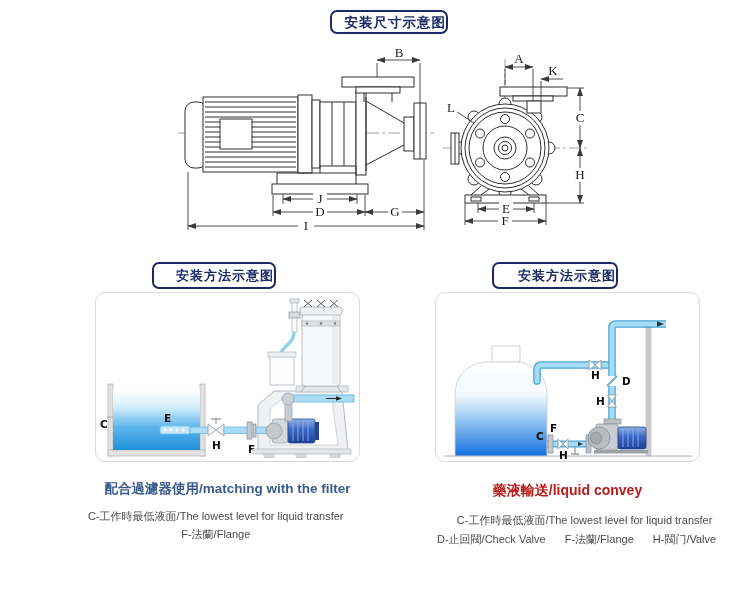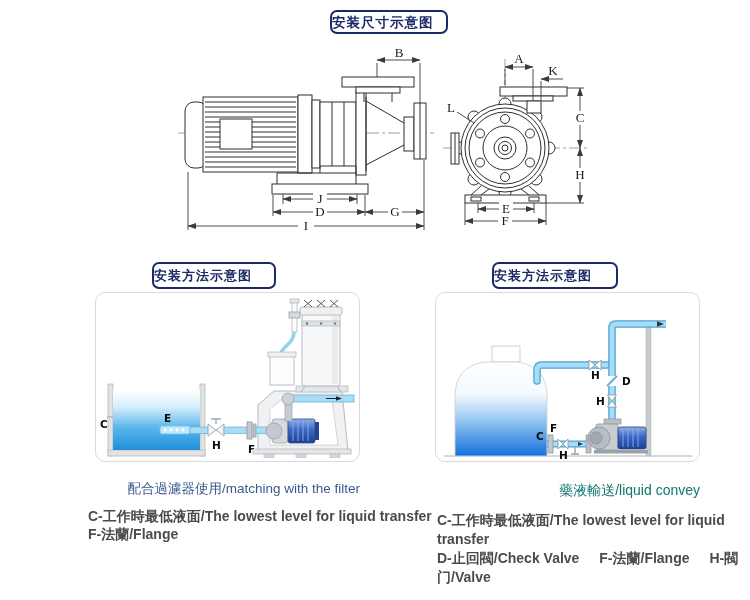--- a/index.html
+++ b/index.html
@@ -7,7 +7,7 @@
           font-family:"Liberation Sans","DejaVu Sans",sans-serif; }
 
   .tbox { position:absolute; box-sizing:border-box; border:2px solid #1b2a66; border-radius:7px;
-          background:#fff; color:#1b2a66; font-weight:bold; text-align:left;
+          background:#fff; color:#1b2a66; font-weight:bold; text-align:right;
           letter-spacing:1px; }
   .tbox.top   { left:330px; top:10px;  width:118px; height:24px; font-size:13.5px; line-height:21px; }
   .tbox.mleft { left:152px; top:262px; width:124px; height:27px; font-size:13px;   line-height:24px; }

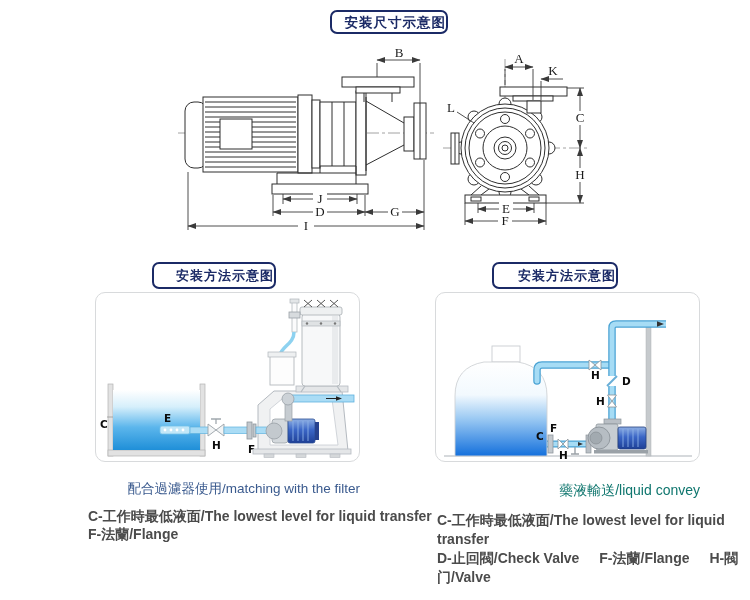--- a/index.html
+++ b/index.html
@@ -28,7 +28,7 @@
   .dm { stroke:#3a3a3a; stroke-width:0.9; fill:none; }
   .cl { stroke:#8a8a8a; stroke-width:0.8; fill:none; stroke-dasharray:12 3 3 3; }
 
-  .caption { position:absolute; text-align:right; font-weight:400; font-size:13.5px; }
+  .caption { position:absolute; text-align:center; font-weight:700; font-size:13.5px; }
   .caption.lc { left:95px;  top:480px; width:265px; color:#3a5a8e; }
   .caption.rc { left:435px; top:482px; width:265px; color:#0f766e; font-size:14px; }
 

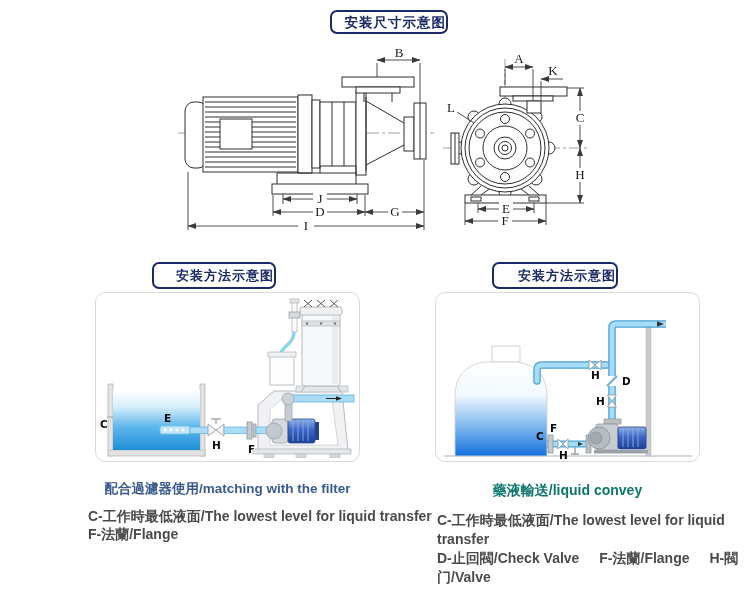--- a/index.html
+++ b/index.html
@@ -30,7 +30,7 @@
 
   .caption { position:absolute; text-align:center; font-weight:700; font-size:13.5px; }
   .caption.lc { left:95px;  top:480px; width:265px; color:#3a5a8e; }
-  .caption.rc { left:435px; top:482px; width:265px; color:#0f766e; font-size:14px; }
+  .caption.rc { left:435px; top:482px; width:265px; color:#b91c1c; font-size:14px; }
 
   .notes { position:absolute; color:#4b4b4b; font-weight:700; font-size:14px; }
   .notes.ln { left:88px;  top:508px; line-height:17.5px; }

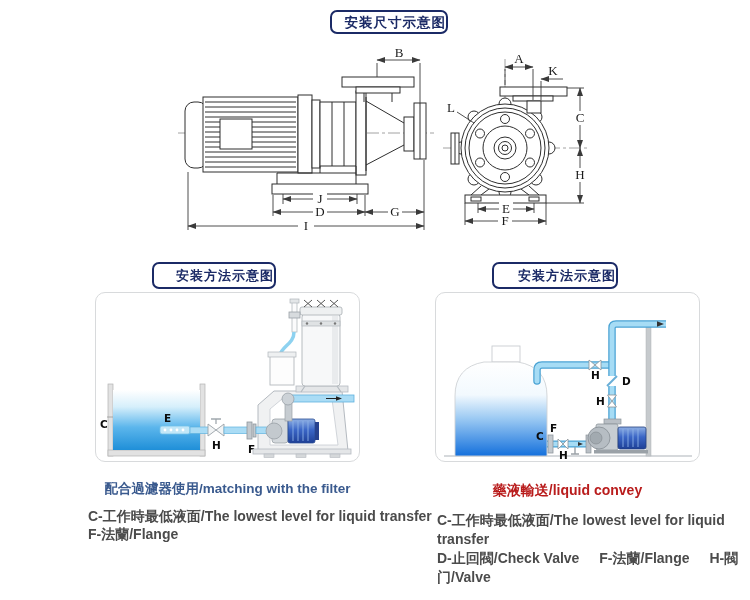--- a/index.html
+++ b/index.html
@@ -32,7 +32,7 @@
   .caption.lc { left:95px;  top:480px; width:265px; color:#3a5a8e; }
   .caption.rc { left:435px; top:482px; width:265px; color:#b91c1c; font-size:14px; }
 
-  .notes { position:absolute; color:#4b4b4b; font-weight:700; font-size:14px; }
+  .notes { position:absolute; color:#4b4b4b; font-weight:400; font-size:11px;text-align:center; }
   .notes.ln { left:88px;  top:508px; line-height:17.5px; }
   .notes.rn { left:437px; top:511px; line-height:19px; }
   .notes span.part { margin-right:16px;margin-top:7px; }

